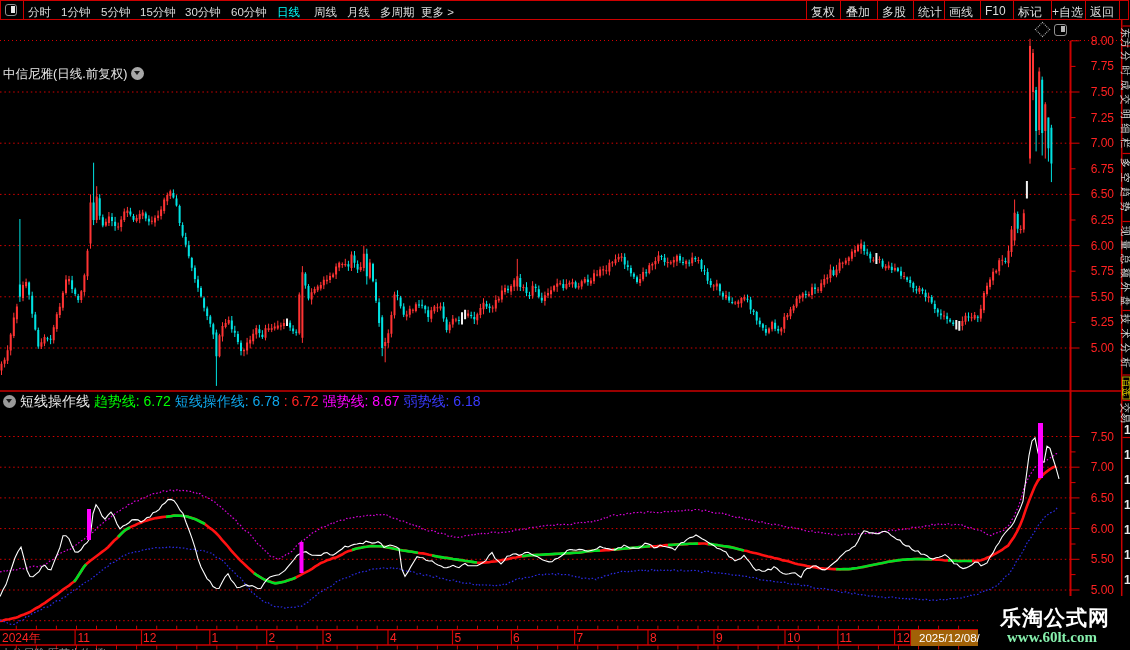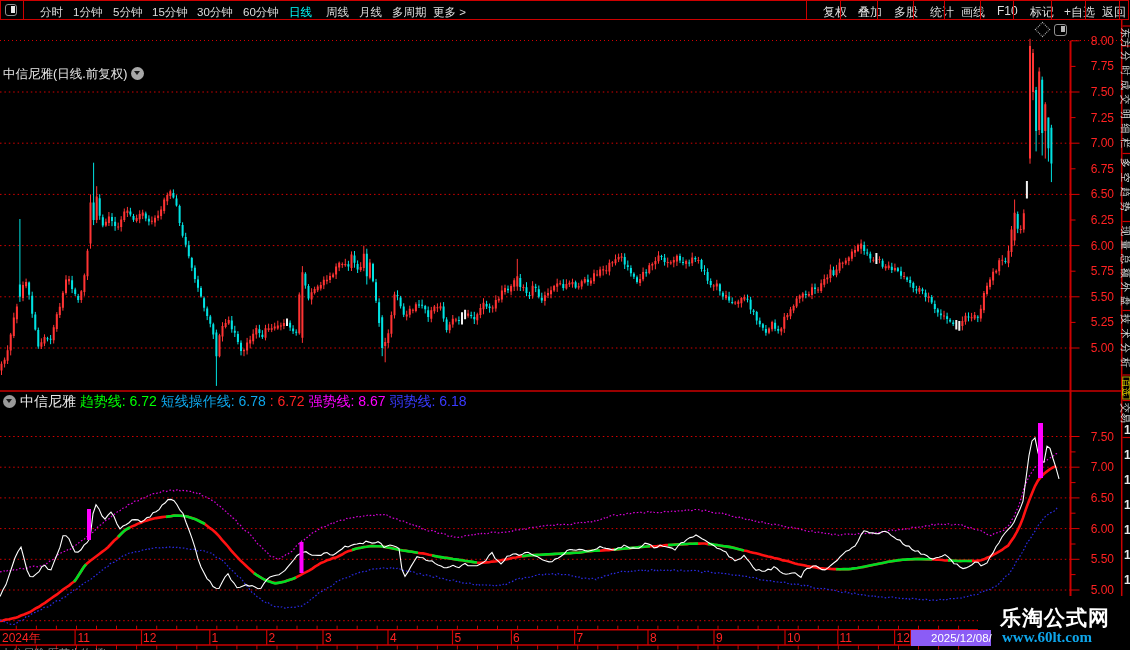--- a/index.html
+++ b/index.html
@@ -5,7 +5,7 @@
 html,body{width:1130px;height:650px;background:#000;overflow:hidden;}
 body{position:relative;font-family:"Liberation Sans",sans-serif;}
 #tb{position:absolute;left:0;top:0;width:1129px;height:19.5px;border:1px solid #cc0000;background:#000;}
-.ti{position:absolute;top:3.5px;font-size:11.5px;color:#dedede;white-space:nowrap;margin-left:12px;}
+.ti{position:absolute;top:3.5px;font-size:11.5px;color:#dedede;white-space:nowrap;}
 .sep{position:absolute;top:0;width:1px;height:19px;background:#cc0000;}
 #title{position:absolute;left:3px;top:22px;font-size:12.5px;color:#e8e8e8;white-space:nowrap;margin-top:44px;}
 .circ{display:inline-block;width:13px;height:13px;border-radius:50%;background:#a8a8a8;position:relative;vertical-align:-2px;}

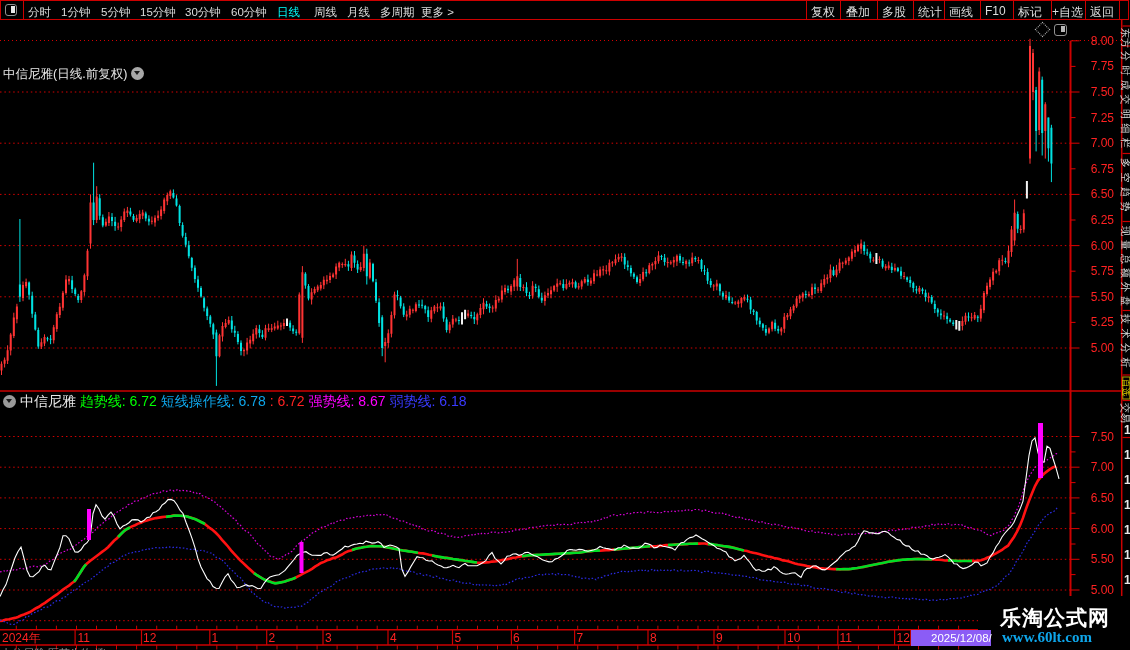--- a/index.html
+++ b/index.html
@@ -152,7 +152,7 @@
 <div class="icn" style="left:1054px;top:23.5px;width:13px;height:12px;border:1.4px solid #909090;border-radius:3px;">
     <div style="position:absolute;right:1.5px;top:1.5px;width:3.5px;height:6px;background:#b8b8b8;"></div>
   </div>
-<div id="hdr"><span class="circ" style="background:#9a9a9a;"></span> <span style="color:#e8e8e8">中信尼雅</span> <span style="color:#00ff00">趋势线: 6.72</span> <span style="color:#0ea5e9">短线操作线: 6.78</span> <span style="color:#ff2222">: 6.72</span> <span style="color:#ff00ff">强势线: 8.67</span> <span style="color:#3a3aff">弱势线: 6.18</span></div>
+<div id="hdr"><span class="circ" style="background:#9a9a9a;"></span> <span style="color:#e8e8e8">短线操作线</span> <span style="color:#00ff00">趋势线: 6.72</span> <span style="color:#0ea5e9">短线操作线: 6.78</span> <span style="color:#ff2222">: 6.72</span> <span style="color:#ff00ff">强势线: 8.67</span> <span style="color:#3a3aff">弱势线: 6.18</span></div>
 <div id="dbox">2025/12/08/</div>
 <div id="wm1">乐淘公式网</div>
 <div id="wm2">www.60lt.com</div>

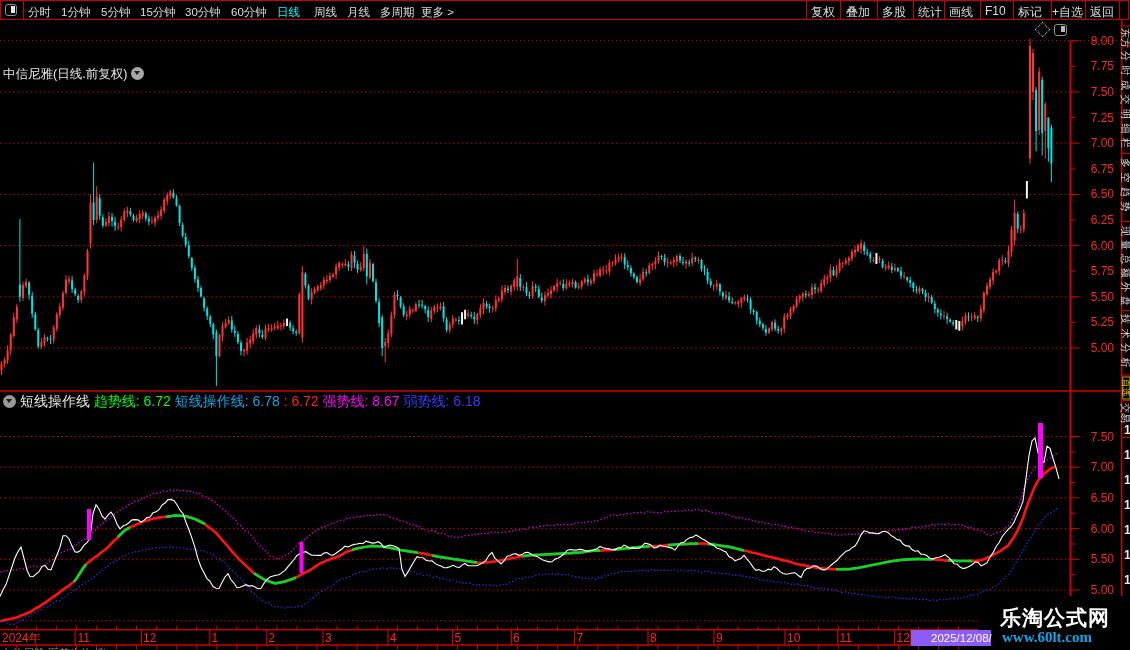--- a/index.html
+++ b/index.html
@@ -14,7 +14,7 @@
 #hdr span{margin:0;}
 #wm1{position:absolute;left:997px;top:604px;width:113px;text-align:right;font-family:"Liberation Serif",serif;font-weight:bold;font-size:21px;color:#fff;letter-spacing:1px;}
 #wm2{position:absolute;left:997px;top:629px;width:100px;text-align:center;font-family:"Liberation Serif",serif;font-weight:bold;font-size:15px;color:#0ea5e9;}
-#dbox{position:absolute;left:911px;top:629.5px;width:80px;height:16px;background:#8b5cf6;color:#fff;font-size:11.5px;line-height:16px;padding-left:20px;}
+#dbox{position:absolute;left:911px;top:629.5px;width:67px;height:16px;background:#a16207;color:#fff;font-size:11.5px;line-height:16px;padding-left:8px;}
 #cut{position:absolute;left:1px;top:646px;width:200px;height:4px;overflow:hidden;font-size:11px;color:#999;}
 .icn{position:absolute;}
 .tr{font-size:12px !important;}

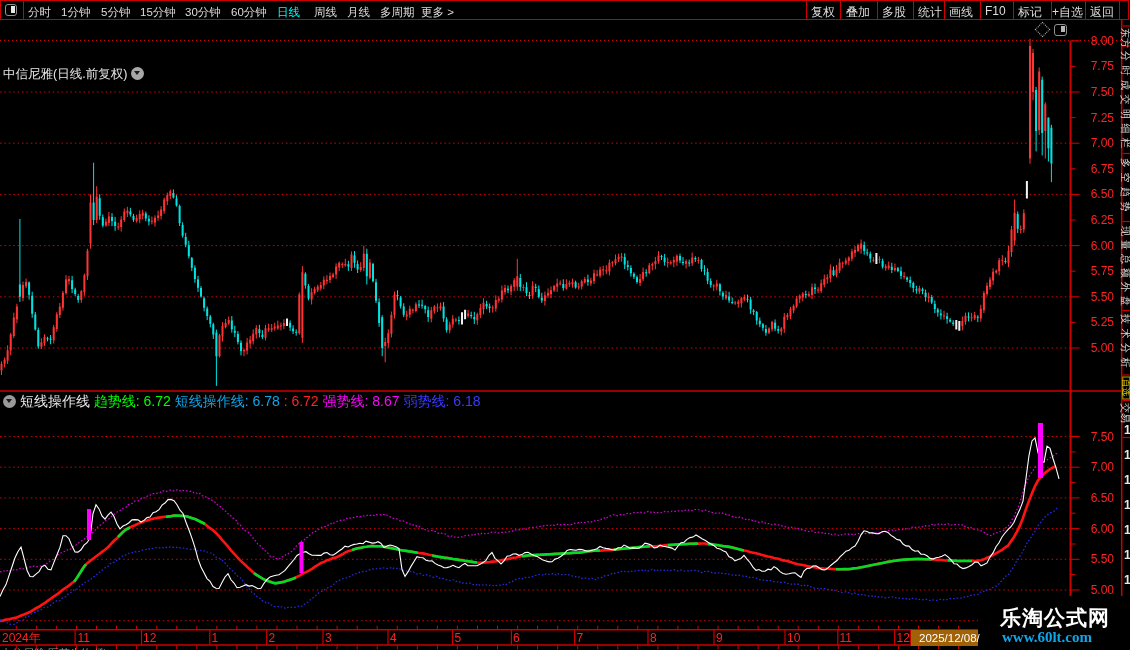--- a/index.html
+++ b/index.html
@@ -13,7 +13,7 @@
 #hdr{position:absolute;left:3px;top:393px;font-size:14px;white-space:nowrap;color:#e8e8e8;}
 #hdr span{margin:0;}
 #wm1{position:absolute;left:997px;top:604px;width:113px;text-align:right;font-family:"Liberation Serif",serif;font-weight:bold;font-size:21px;color:#fff;letter-spacing:1px;}
-#wm2{position:absolute;left:997px;top:629px;width:100px;text-align:center;font-family:"Liberation Serif",serif;font-weight:bold;font-size:15px;color:#0ea5e9;}
+#wm2{position:absolute;left:997px;top:629px;width:100px;text-align:right;font-family:"Liberation Serif",serif;font-weight:bold;font-size:15px;color:#86efac;}
 #dbox{position:absolute;left:911px;top:629.5px;width:67px;height:16px;background:#a16207;color:#fff;font-size:11.5px;line-height:16px;padding-left:8px;}
 #cut{position:absolute;left:1px;top:646px;width:200px;height:4px;overflow:hidden;font-size:11px;color:#999;}
 .icn{position:absolute;}

